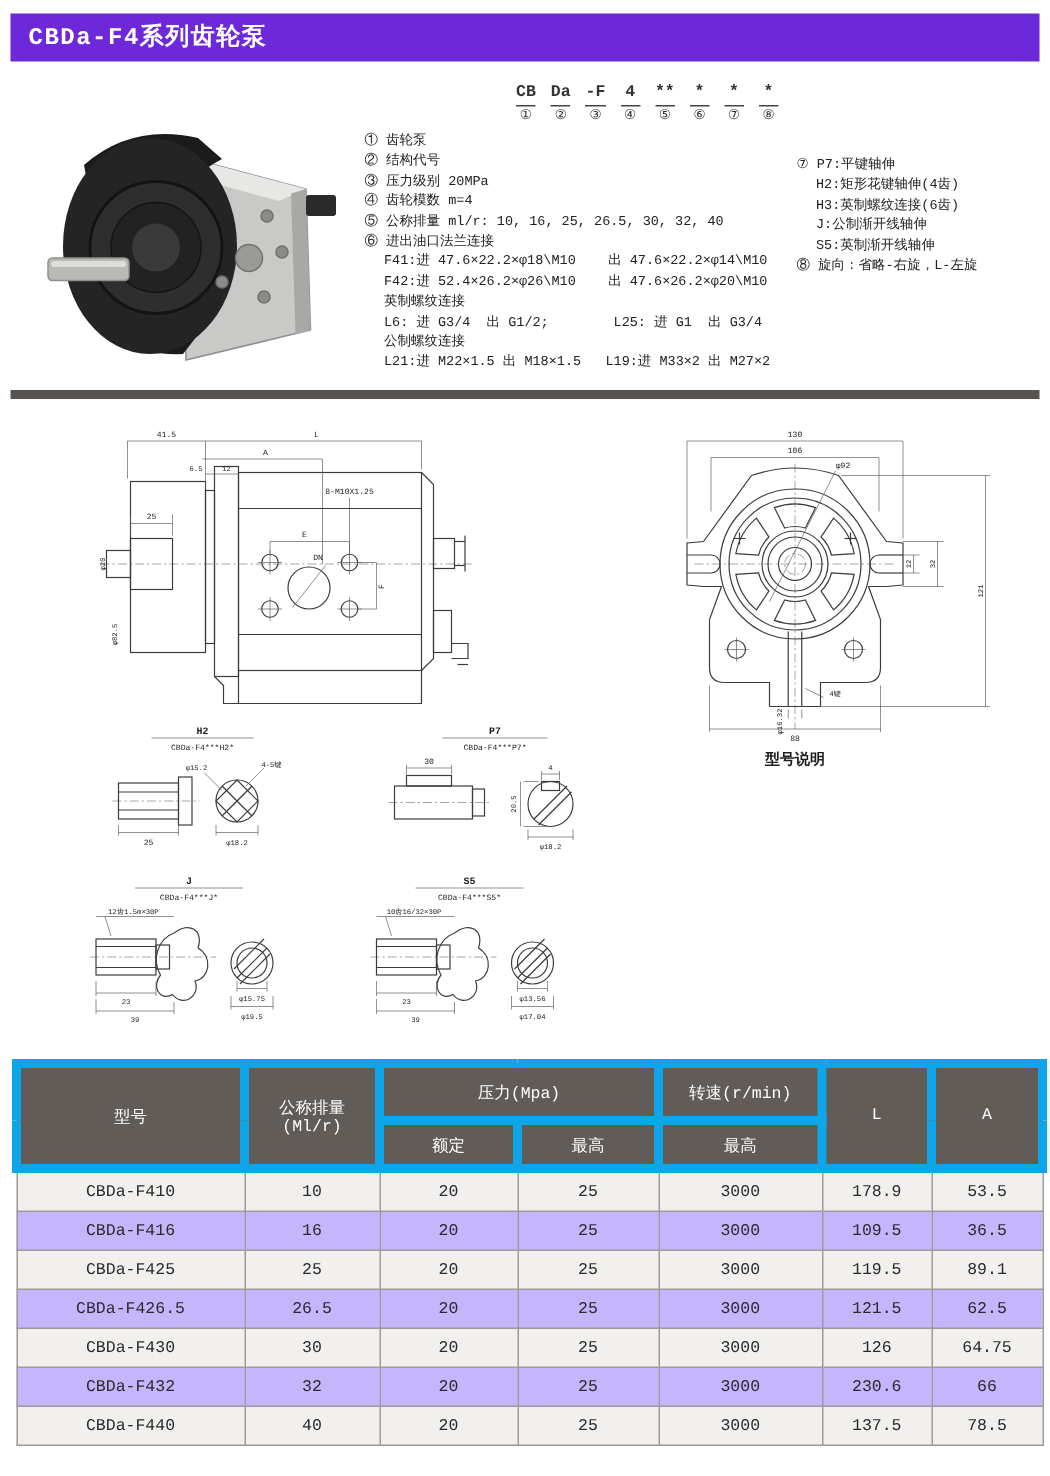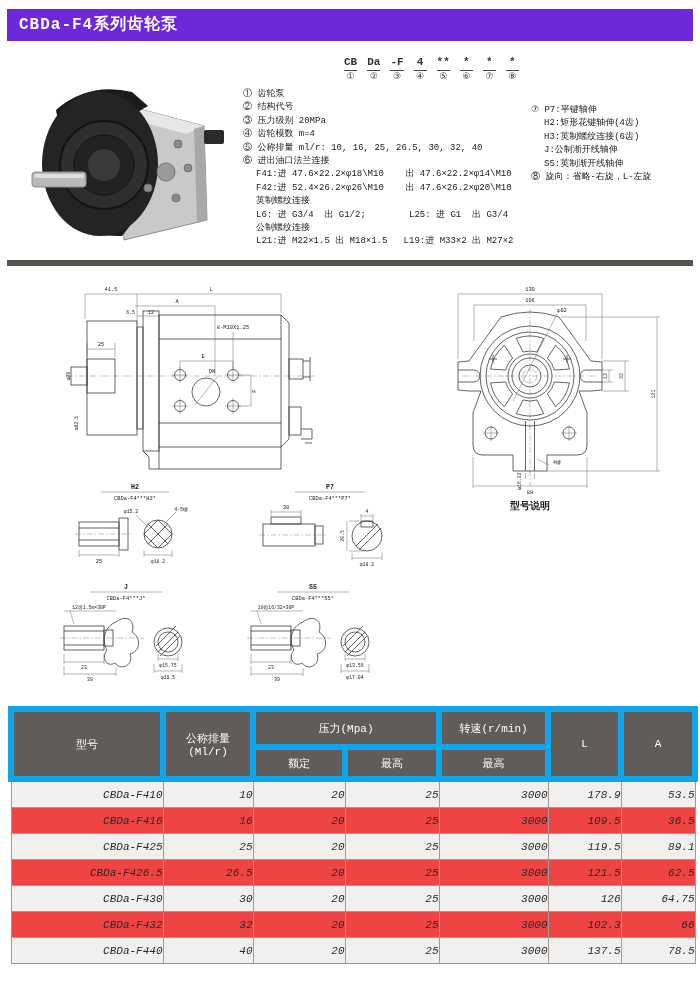--- a/index.html
+++ b/index.html
@@ -36,7 +36,7 @@
                  padding:0;font-size:11px;}
   .spec-table thead tr:first-child{height:38px;}
   .spec-table thead tr:last-child{height:32px;}
-  .spec-table td{border:1px solid #9d9a97;text-align:right;height:25px;padding:0;font-style:italic;}
+  .spec-table td{border:1px solid #9d9a97;text-align:center;height:25px;padding:0;}
   .spec-table tr.odd td{background:#f2f0ee;}
   .spec-table tr.even td{background:#ef4444;}
   .prewrap{white-space:pre-line;margin-left:35px;}

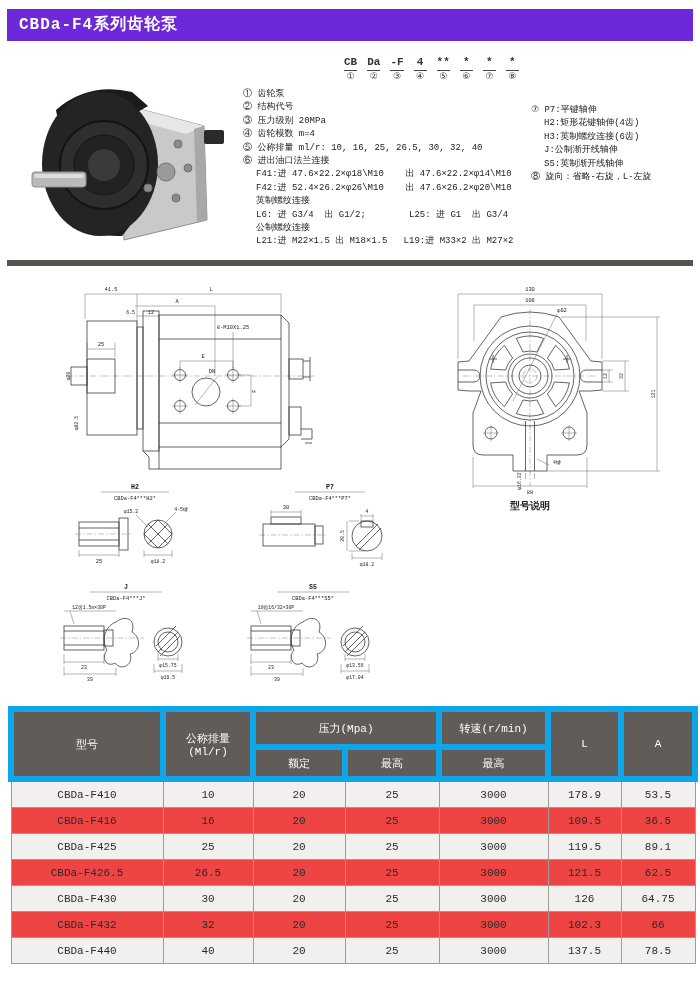--- a/index.html
+++ b/index.html
@@ -38,7 +38,7 @@
   .spec-table thead tr:last-child{height:32px;}
   .spec-table td{border:1px solid #9d9a97;text-align:center;height:25px;padding:0;}
   .spec-table tr.odd td{background:#f2f0ee;}
-  .spec-table tr.even td{background:#ef4444;}
+  .spec-table tr.even td{background:#c4b5fd;}
   .prewrap{white-space:pre-line;margin-left:35px;}
 </style>
 </head>

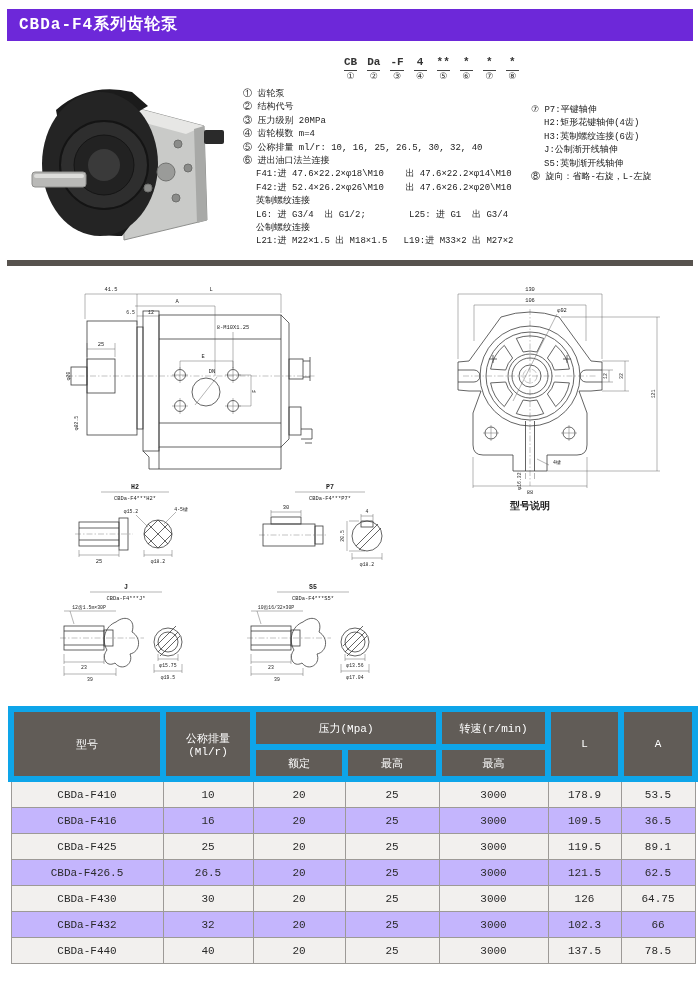--- a/index.html
+++ b/index.html
@@ -495,7 +495,7 @@
           <td>20</td>
           <td>25</td>
           <td>3000</td>
-          <td>102.3</td>
+          <td>230.6</td>
           <td>66</td>
         </tr>
         <tr class="odd">

